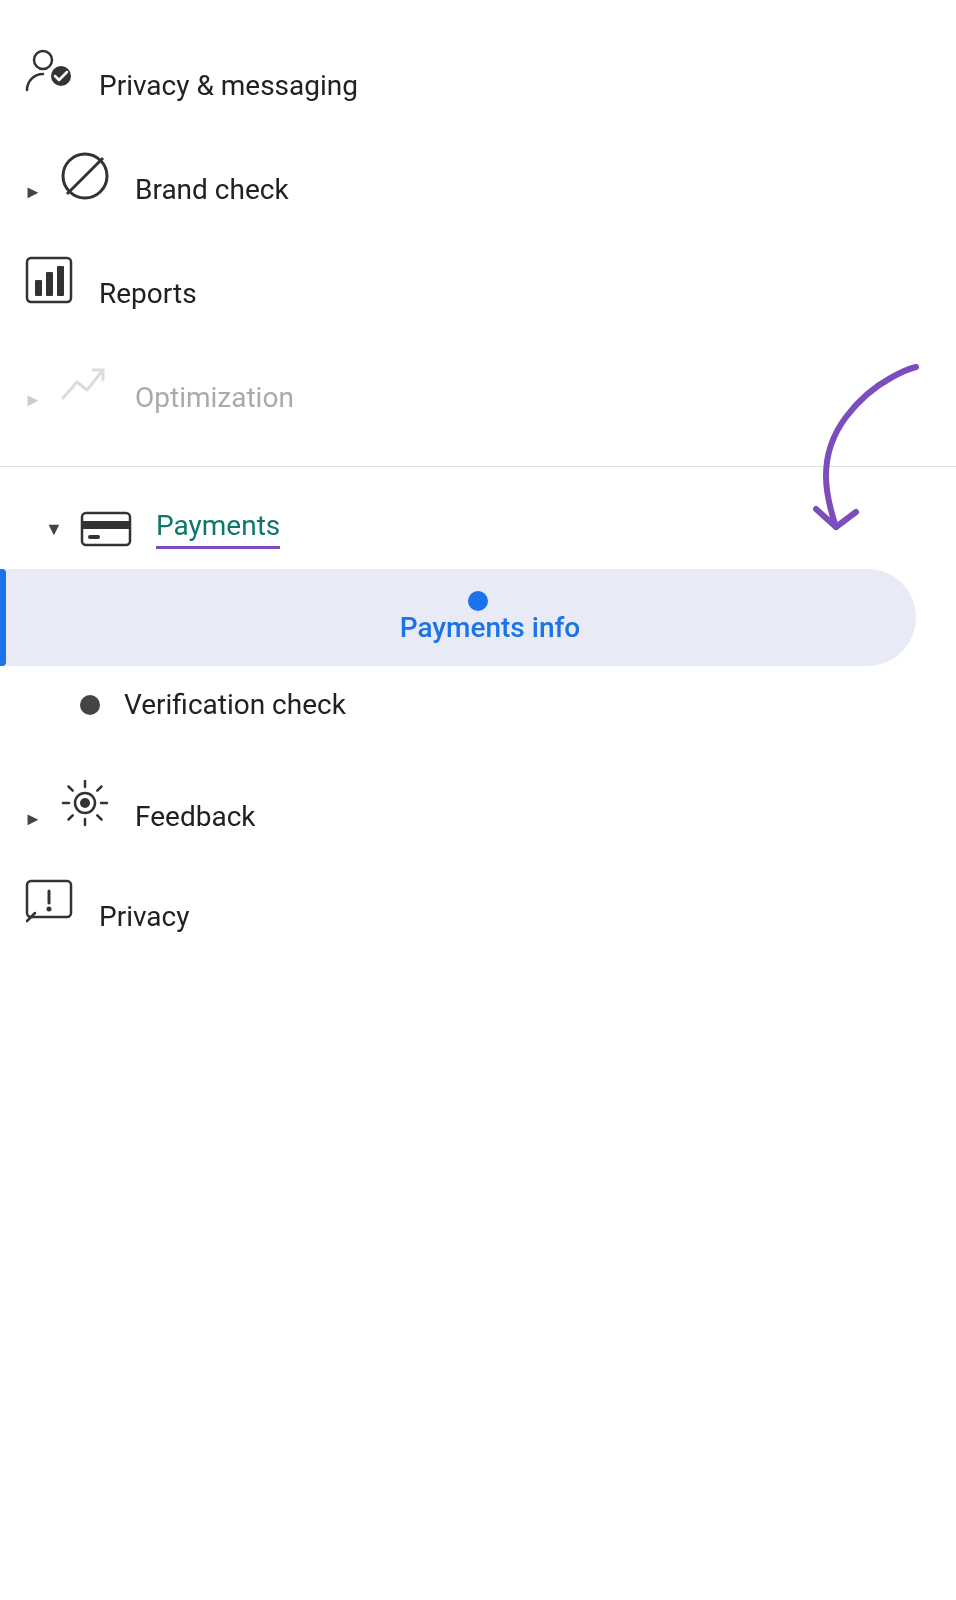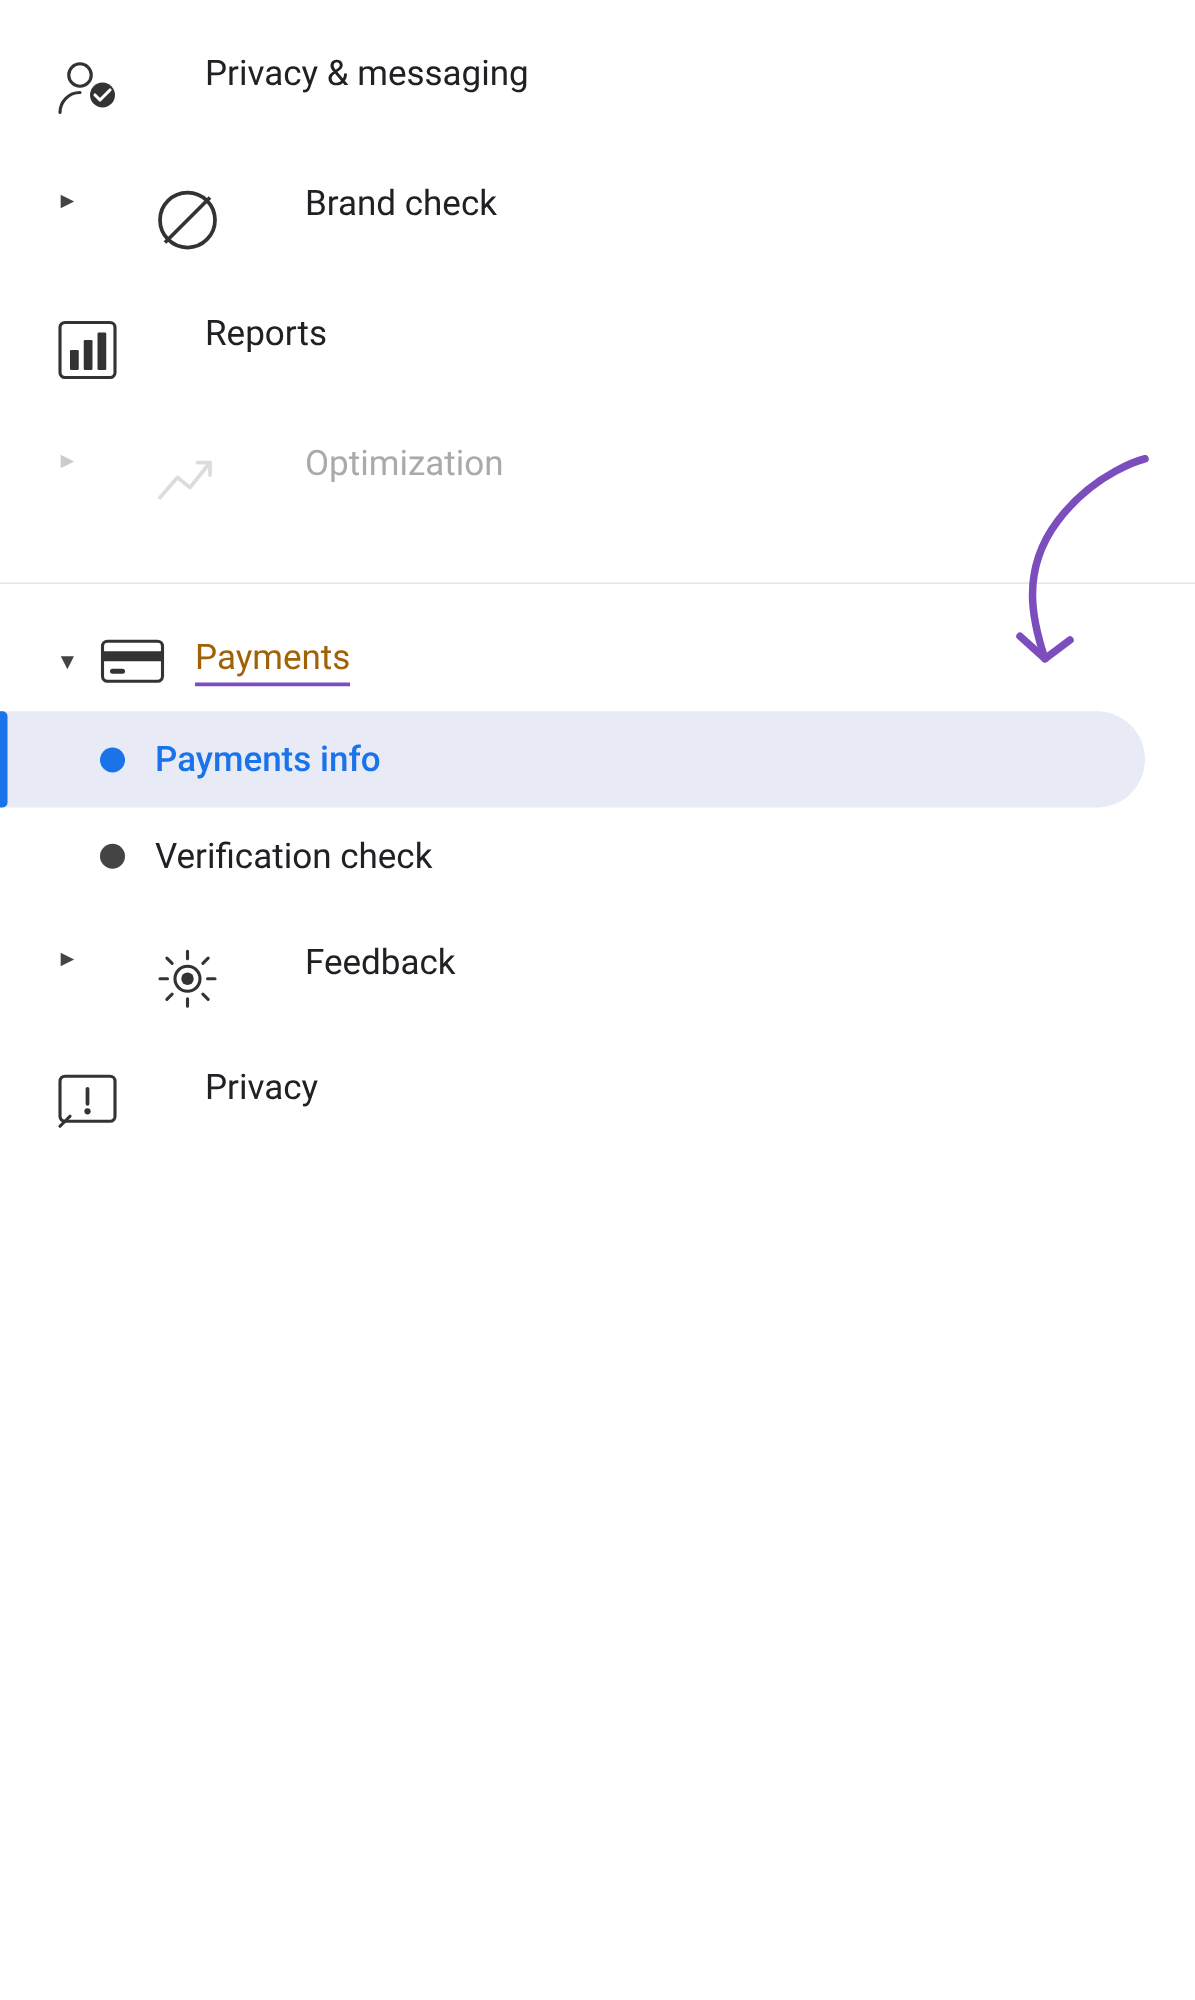--- a/index.html
+++ b/index.html
@@ -23,11 +23,10 @@
 
     .nav-item {
       display: flex;
-      align-items: flex-start;
-      padding: 22px 40px;
+      align-items: flex-end;
+      padding: 22px 19px;
       cursor: pointer;
       position: relative;
-      gap: 44px;
     }
 
     .nav-item .chevron {

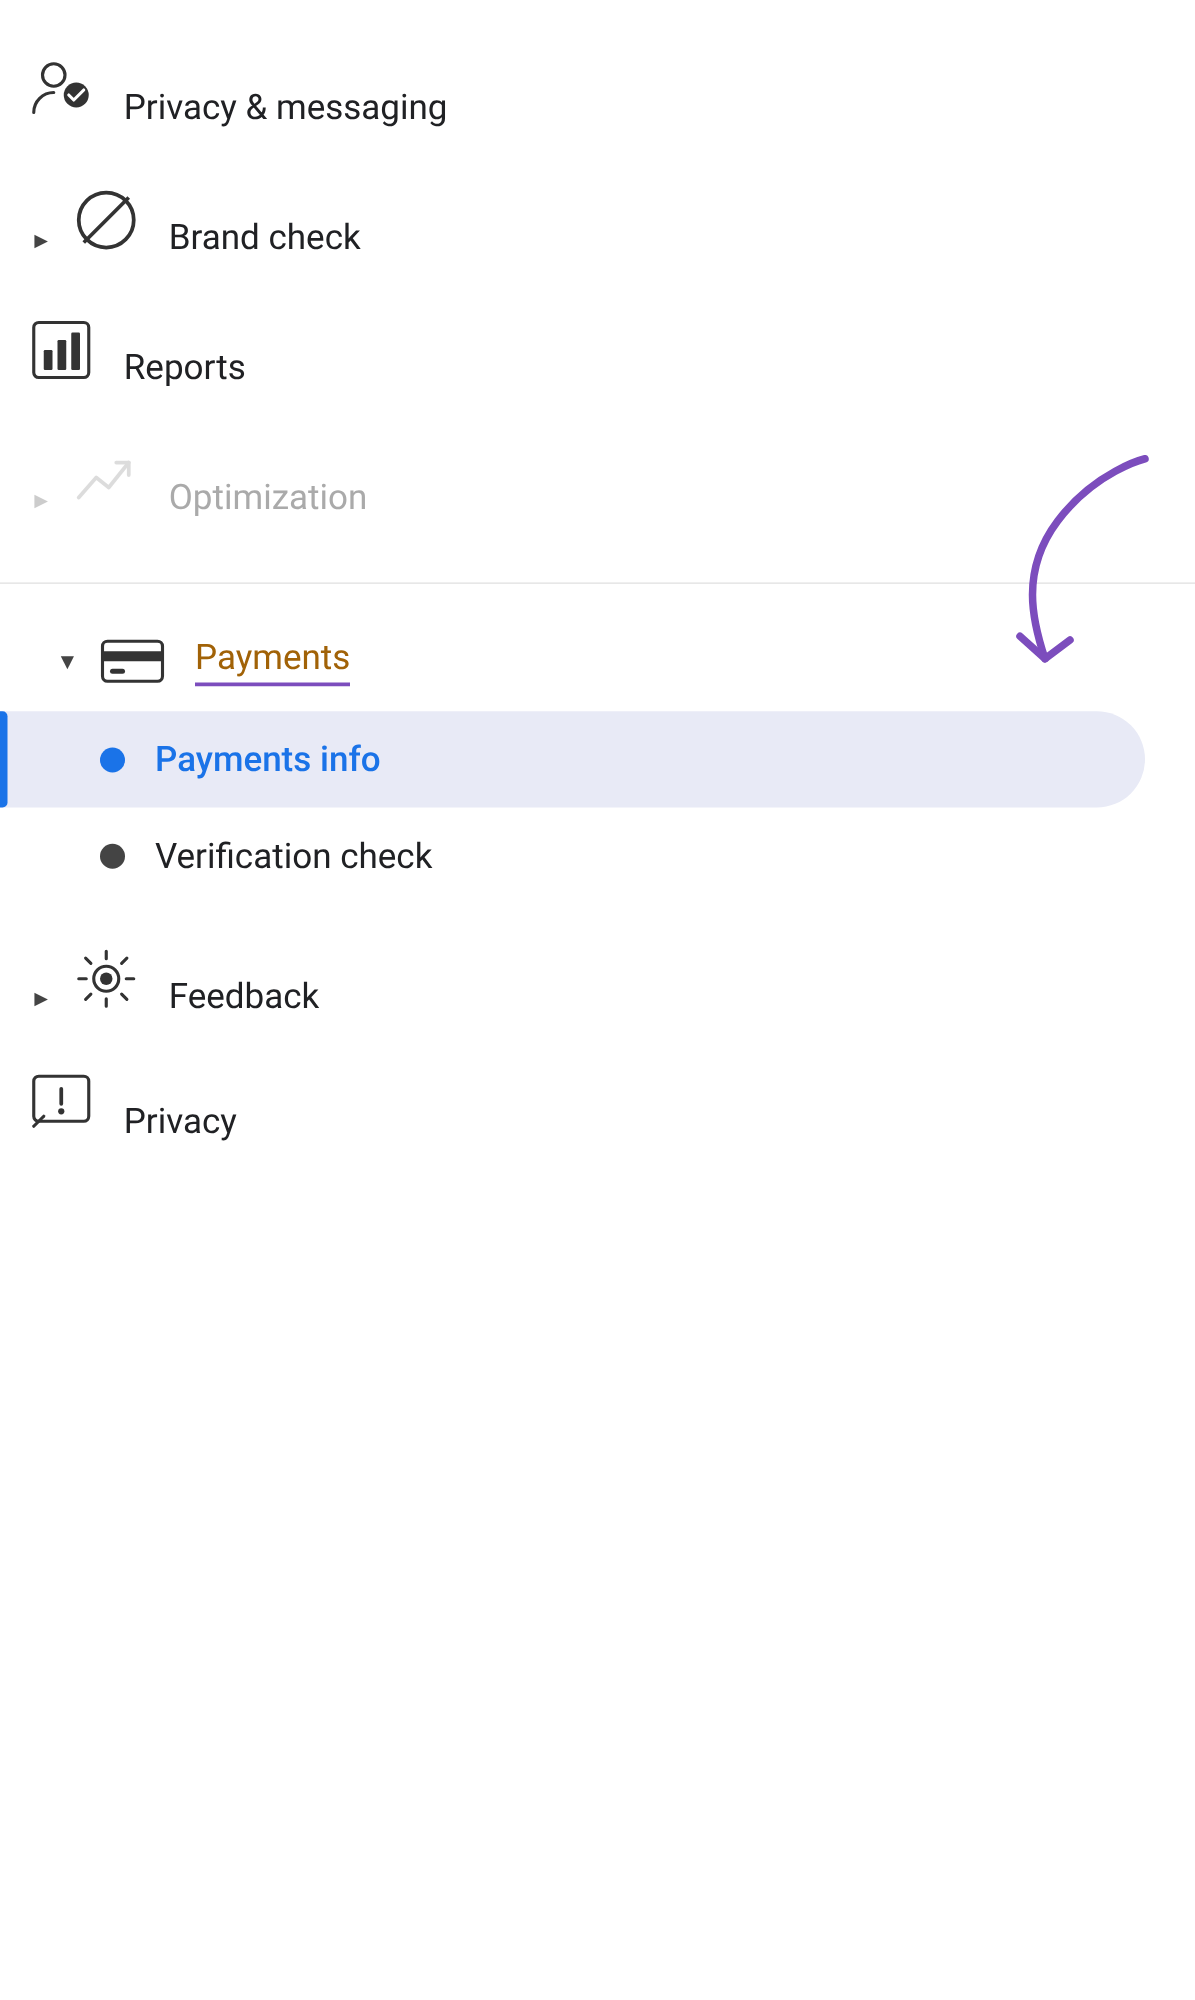--- a/index.html
+++ b/index.html
@@ -86,7 +86,7 @@
     .payments-label {
       font-size: 28px;
       font-weight: 400;
-      color: #a16207;
+      color: #0f766e;
       margin-left: 20px;
       border-bottom: 3px solid #7c4dbd;
       padding-bottom: 4px;

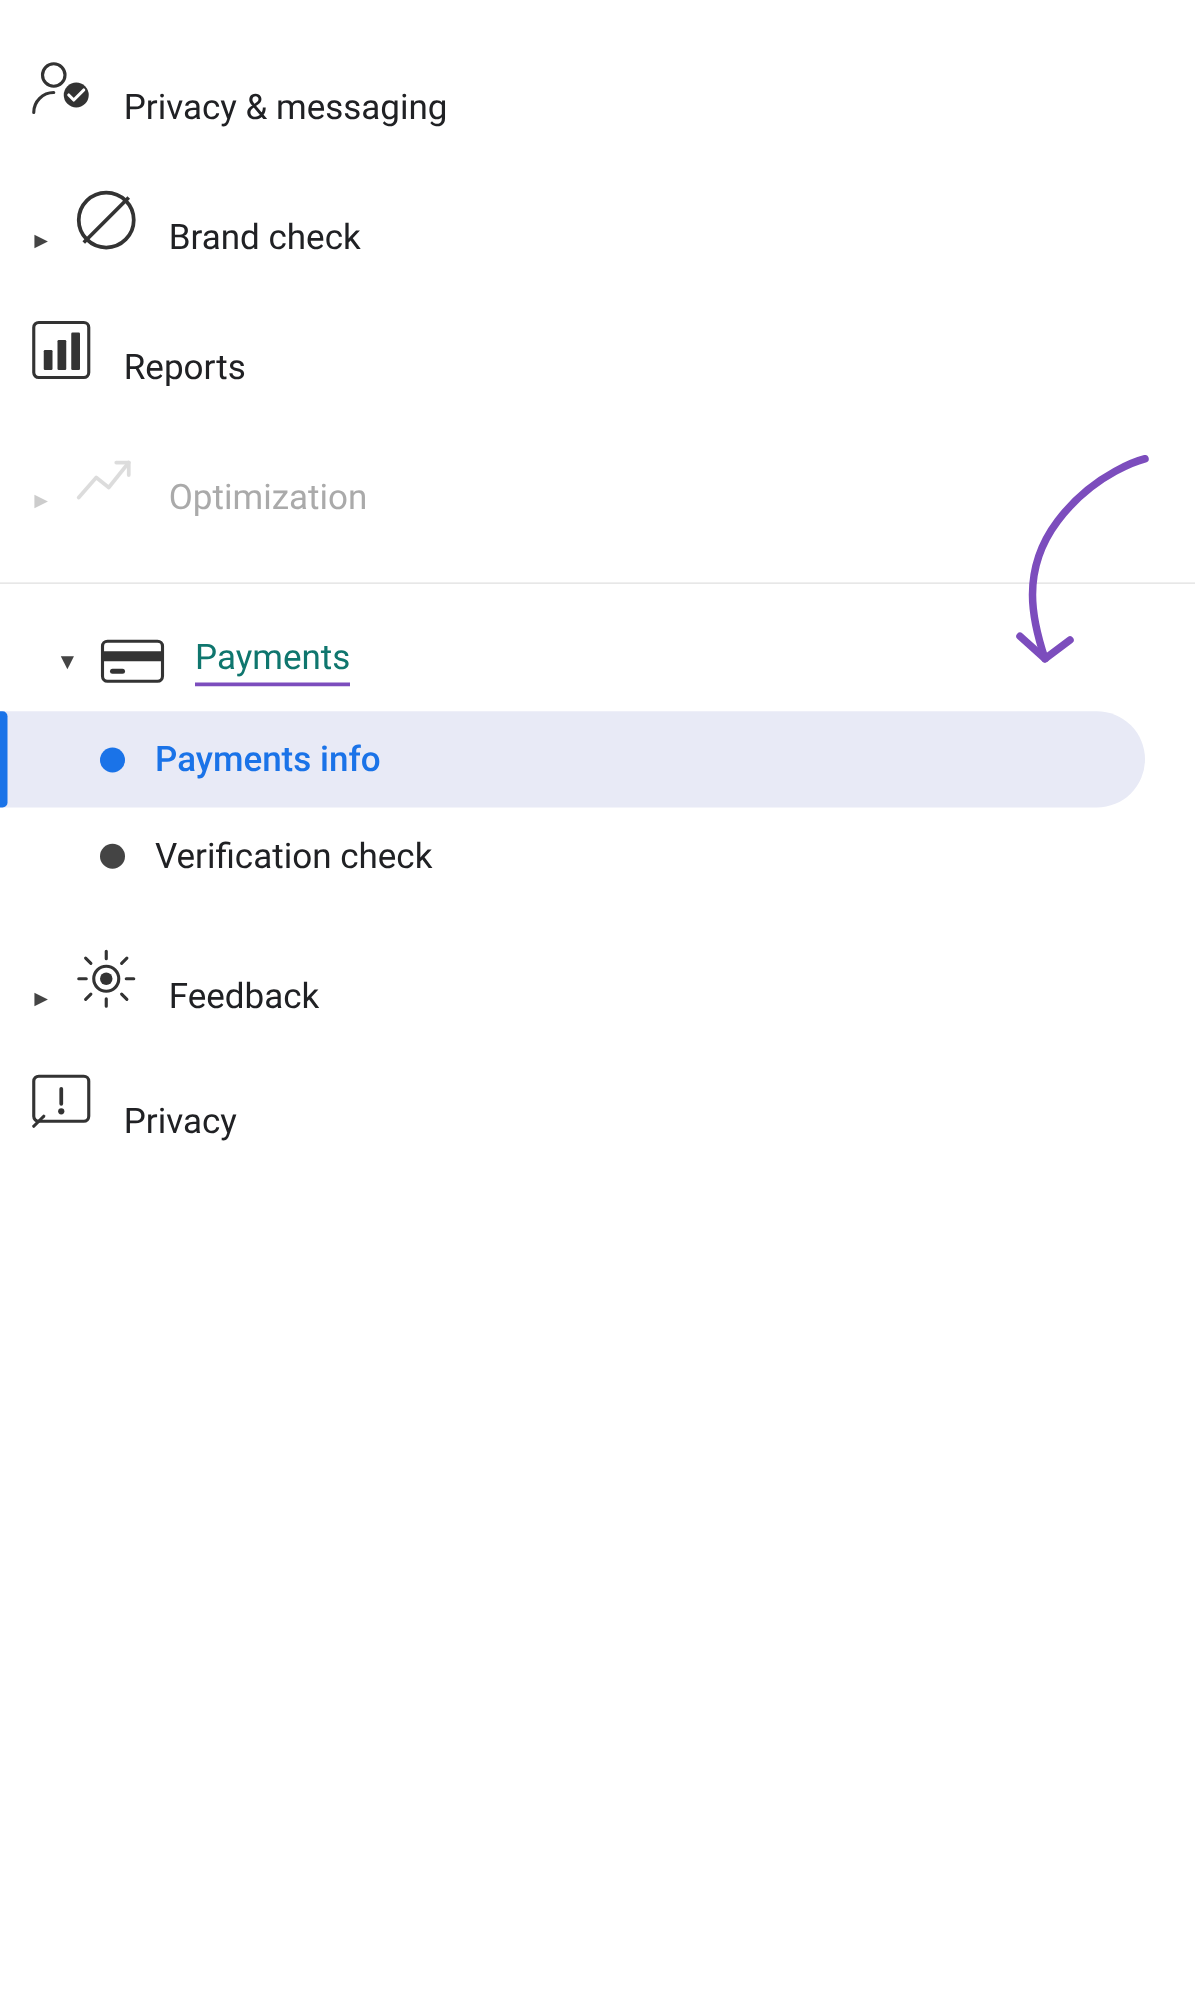--- a/index.html
+++ b/index.html
@@ -115,6 +115,7 @@
       background: #e8eaf6;
       border-radius: 0 50px 50px 0;
       margin-right: 40px;
+      flex-direction: column;
     }
 
     .sub-item.active::before {

